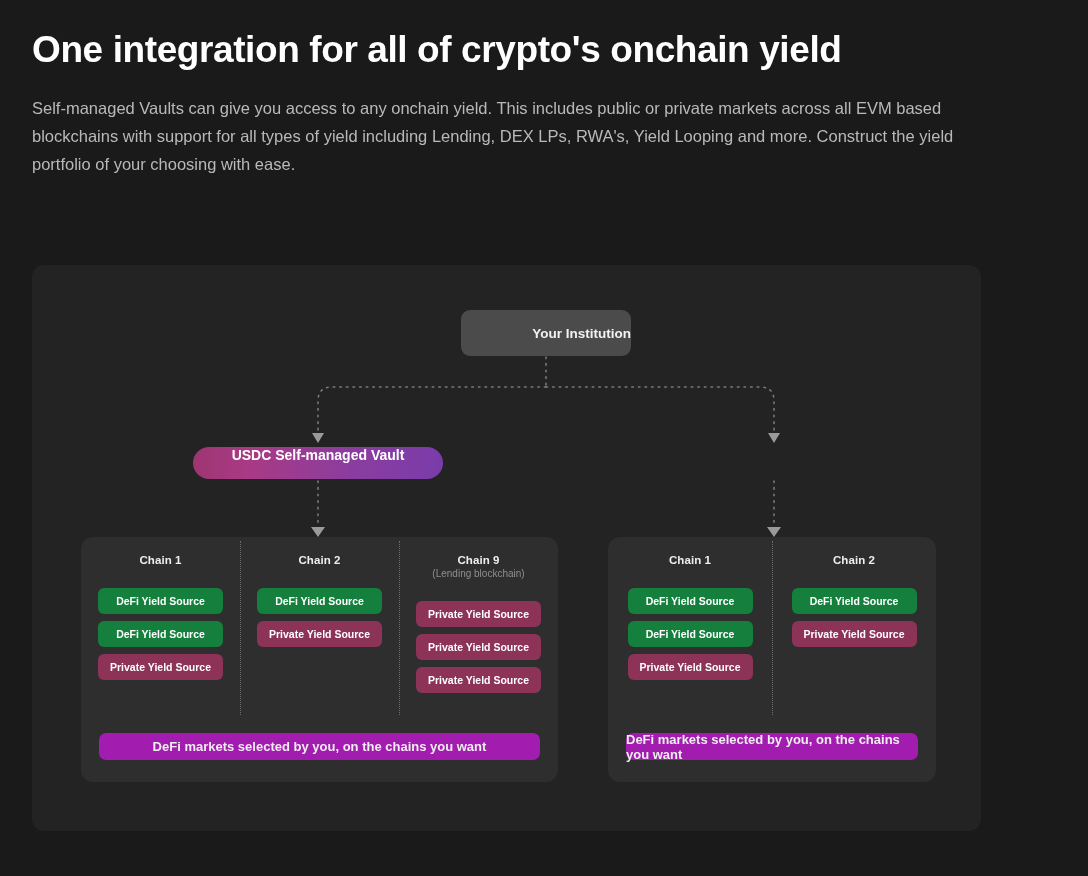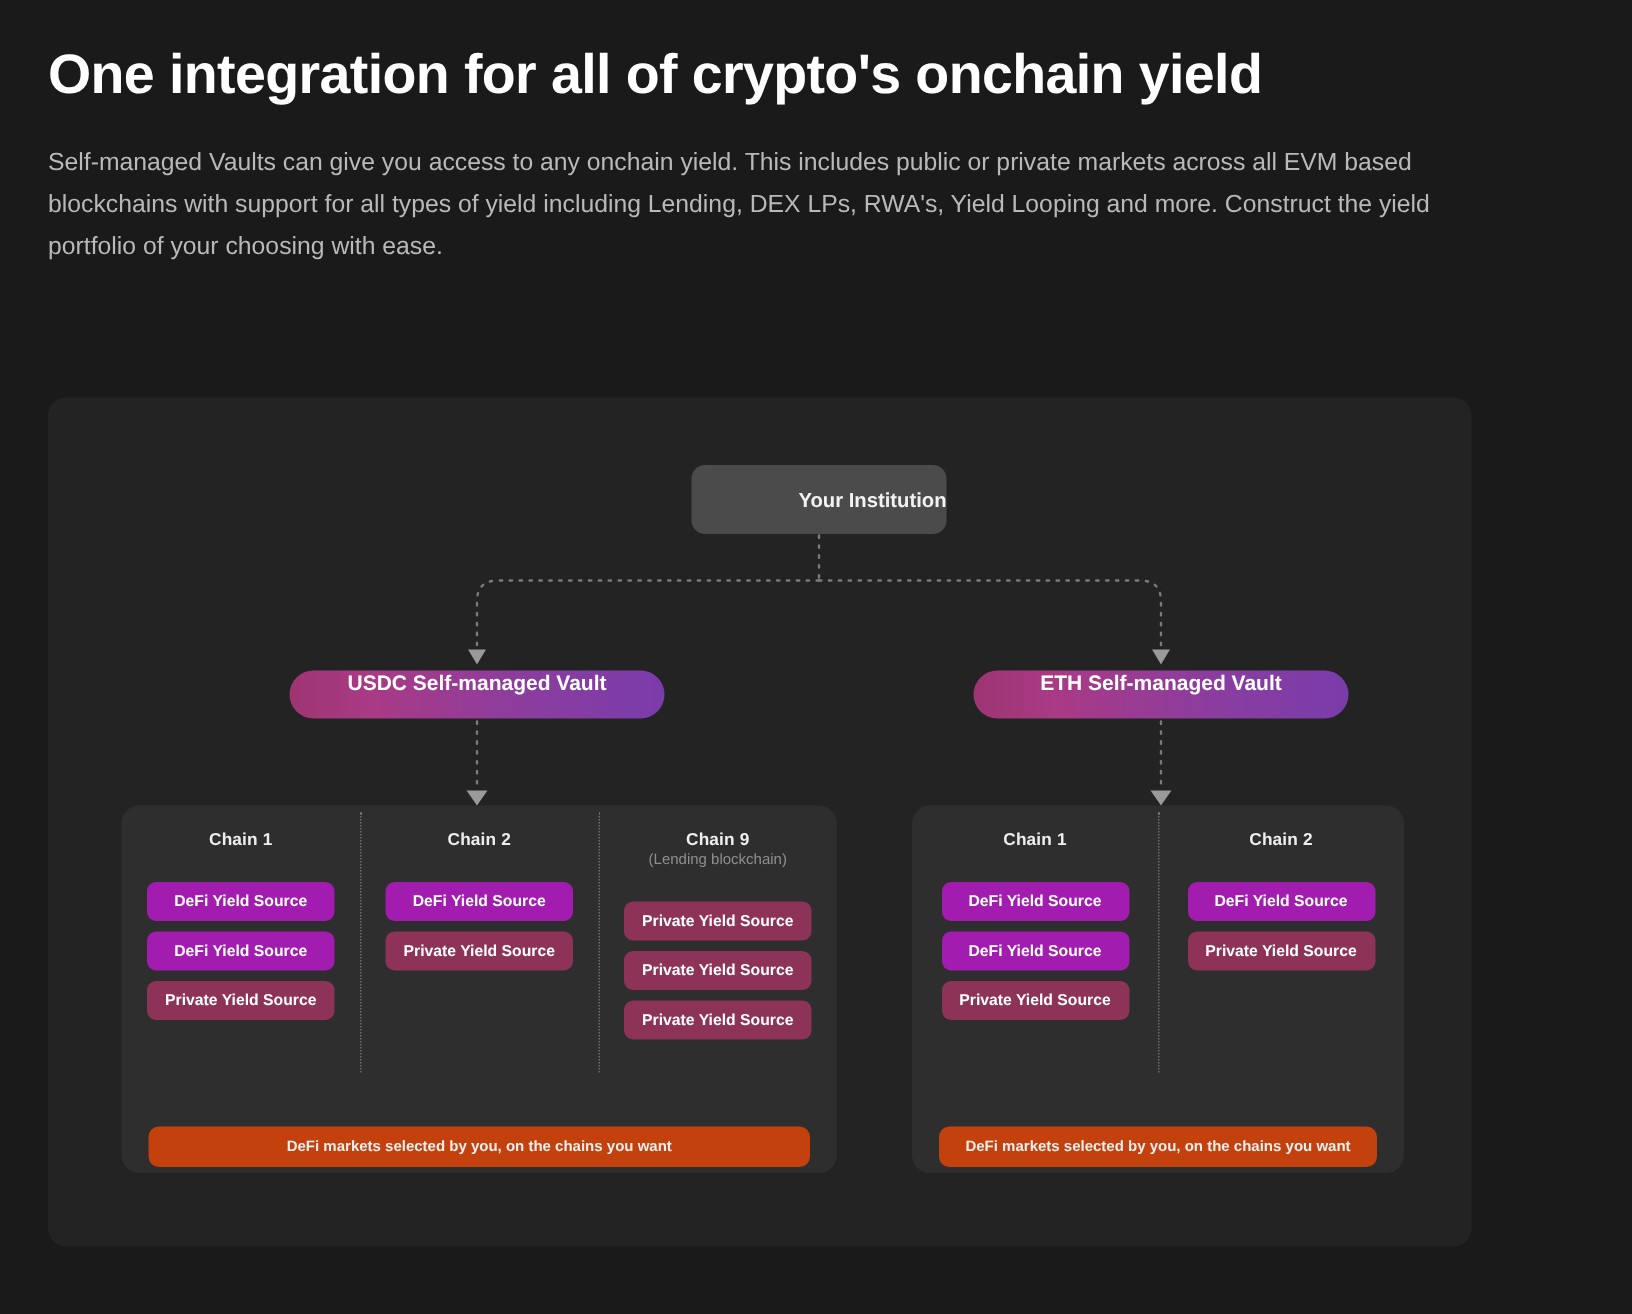--- a/index.html
+++ b/index.html
@@ -223,9 +223,6 @@
       <span>USDC Self-managed Vault</span>
     </div>
 
-    <div class="vault-pill vault-eth">
-      <span>ETH Self-managed Vault</span>
-    </div>
 
     <div class="chain-panel panel-left">
       <div class="columns">

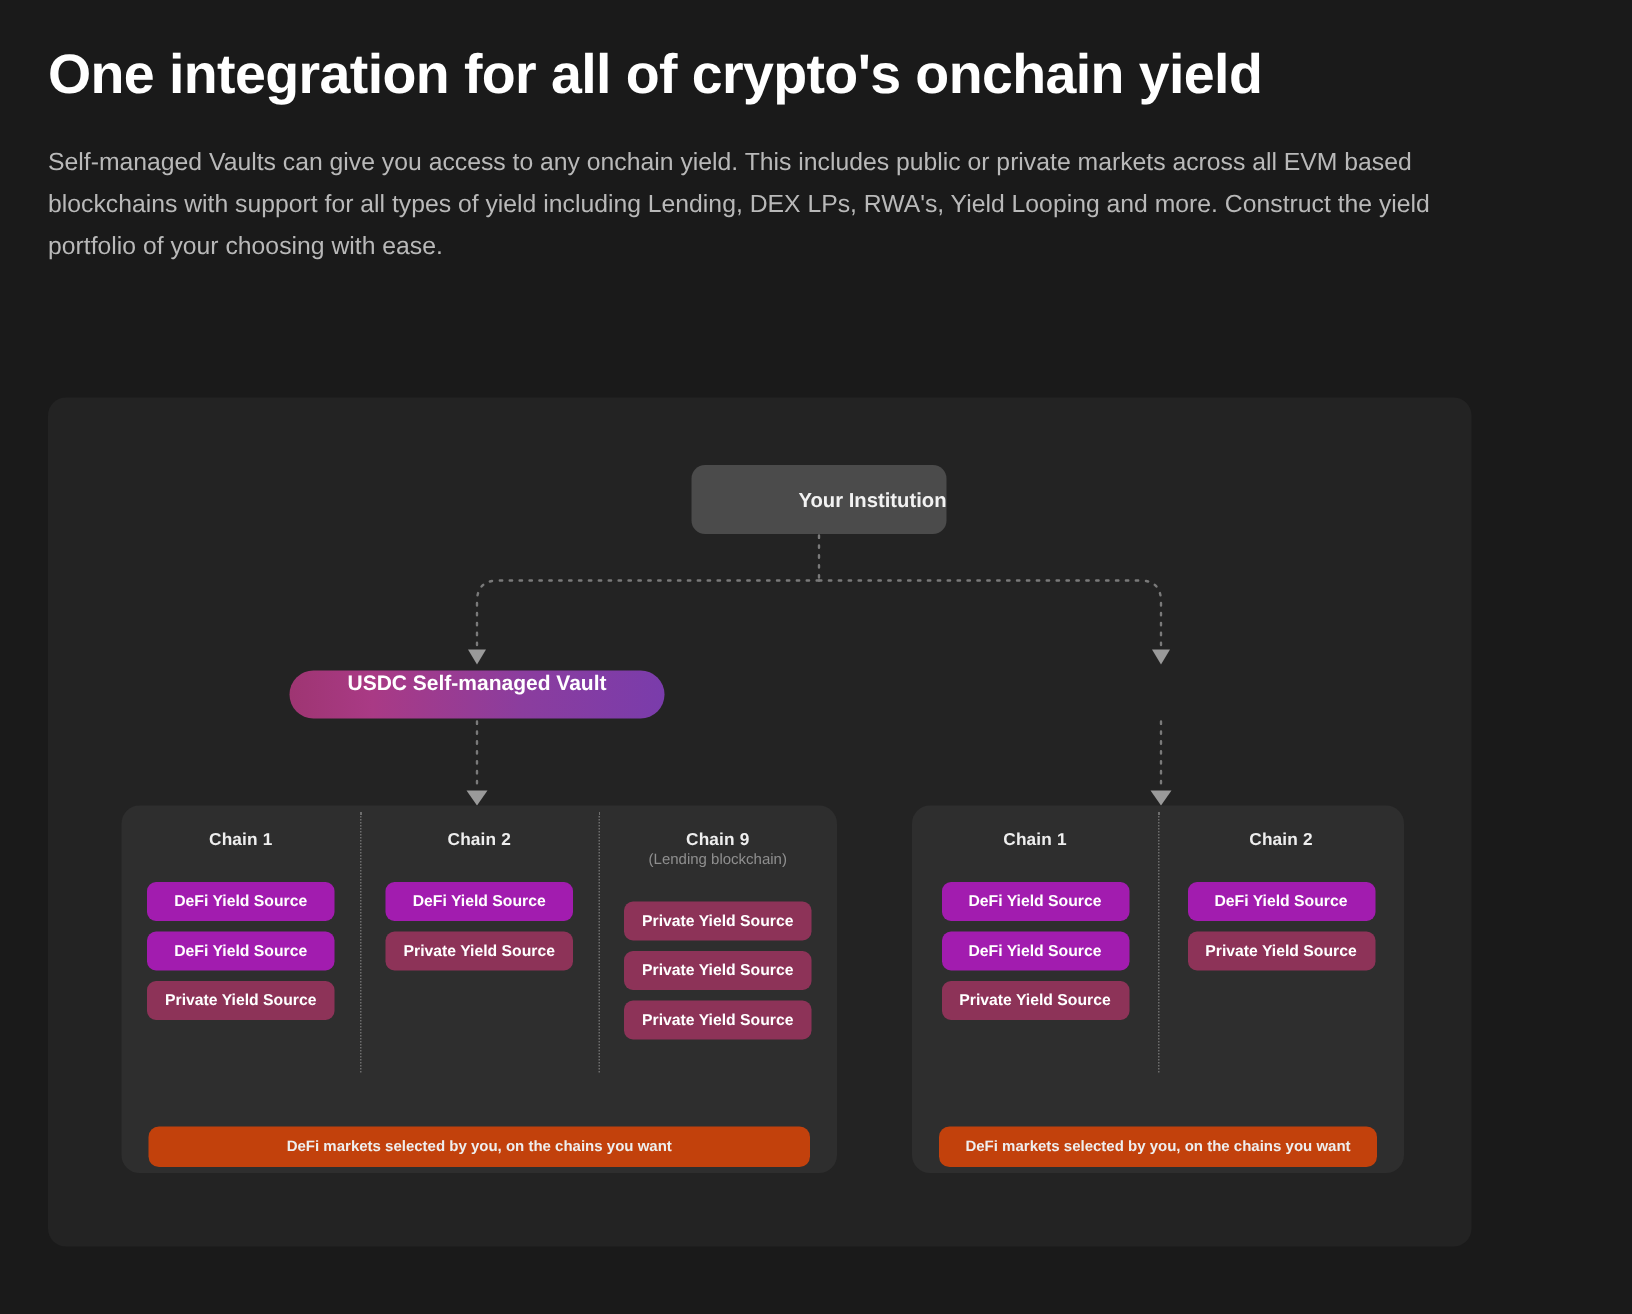--- a/index.html
+++ b/index.html
@@ -168,7 +168,7 @@
     min-width: 101px;
     white-space: nowrap;
   }
-  .chip-defi    { background: #a21caf; }
+  .chip-defi    { background: #15803d; }
   .chip-private { background: #8d3358; }
 
   .panel-footer {

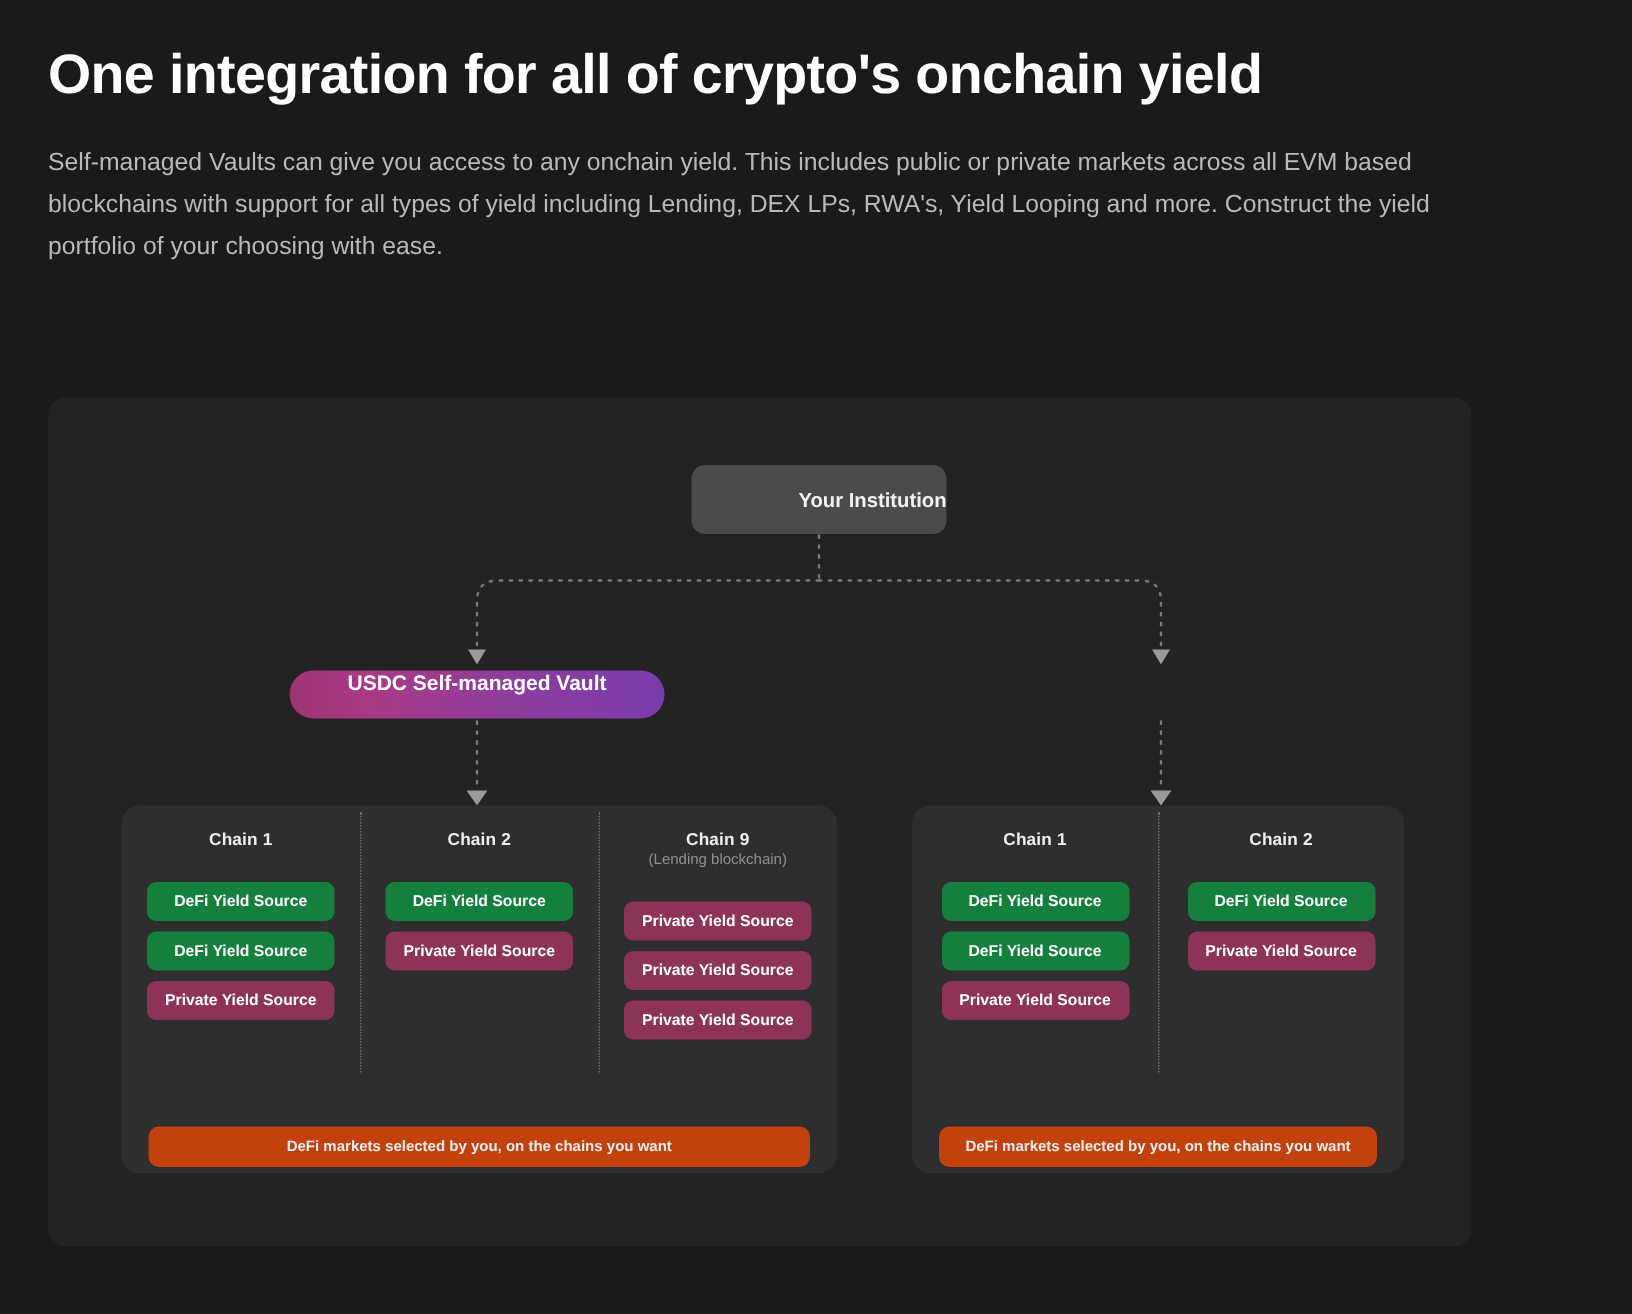--- a/index.html
+++ b/index.html
@@ -175,15 +175,15 @@
     position: absolute;
     left: 18px;
     right: 18px;
-    bottom: 4px;
+    bottom: 22px;
     height: 27px;
-    background: #c2410c;
+    background: #a21caf;
     border-radius: 7px;
     display: flex;
     align-items: center;
     justify-content: center;
     color: #eeeeee;
-    font-size: 10px;
+    font-size: 13px;
     font-weight: 700;
   }
 </style>

